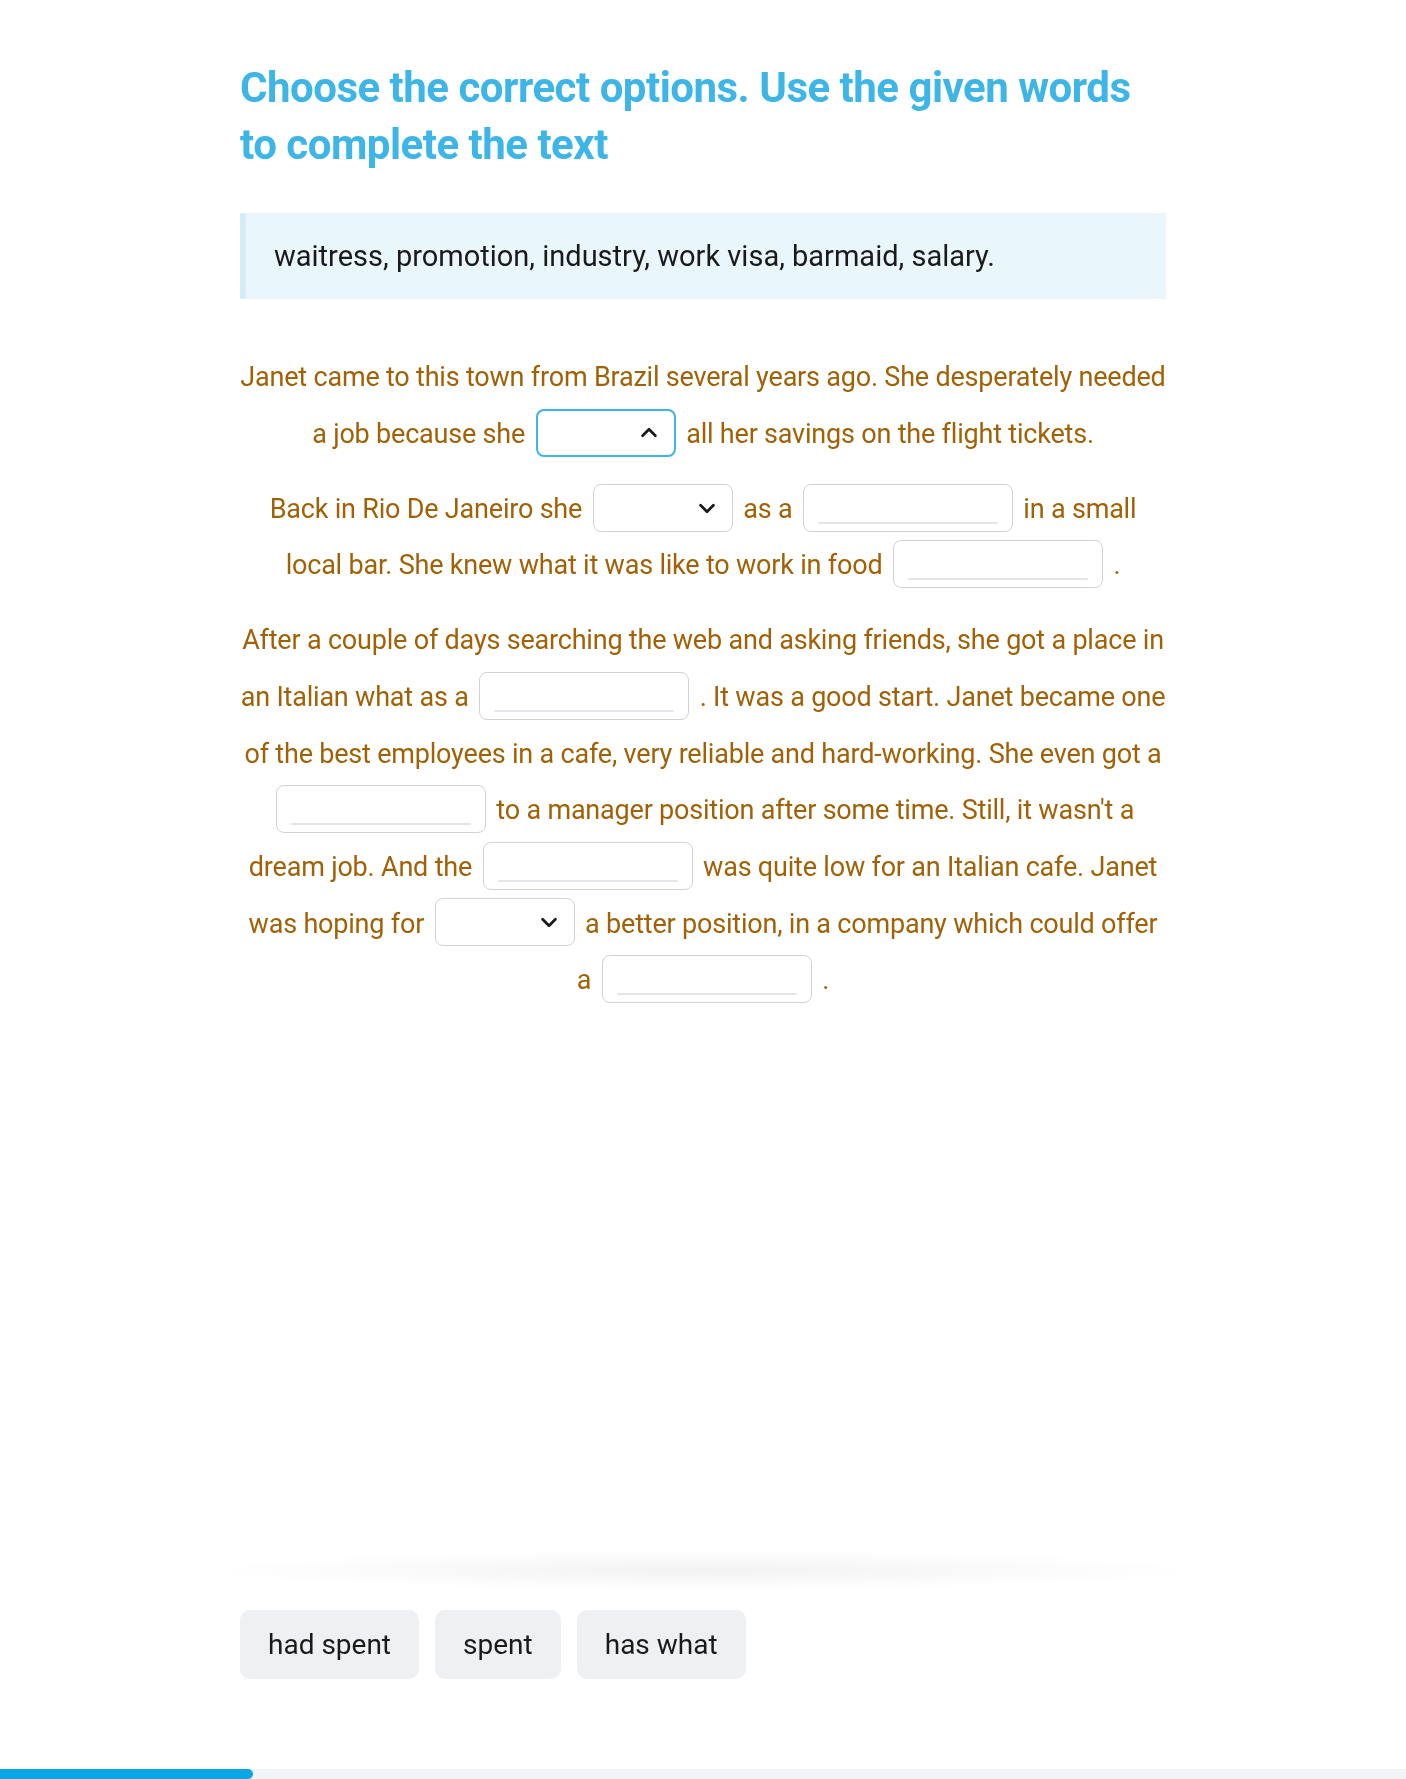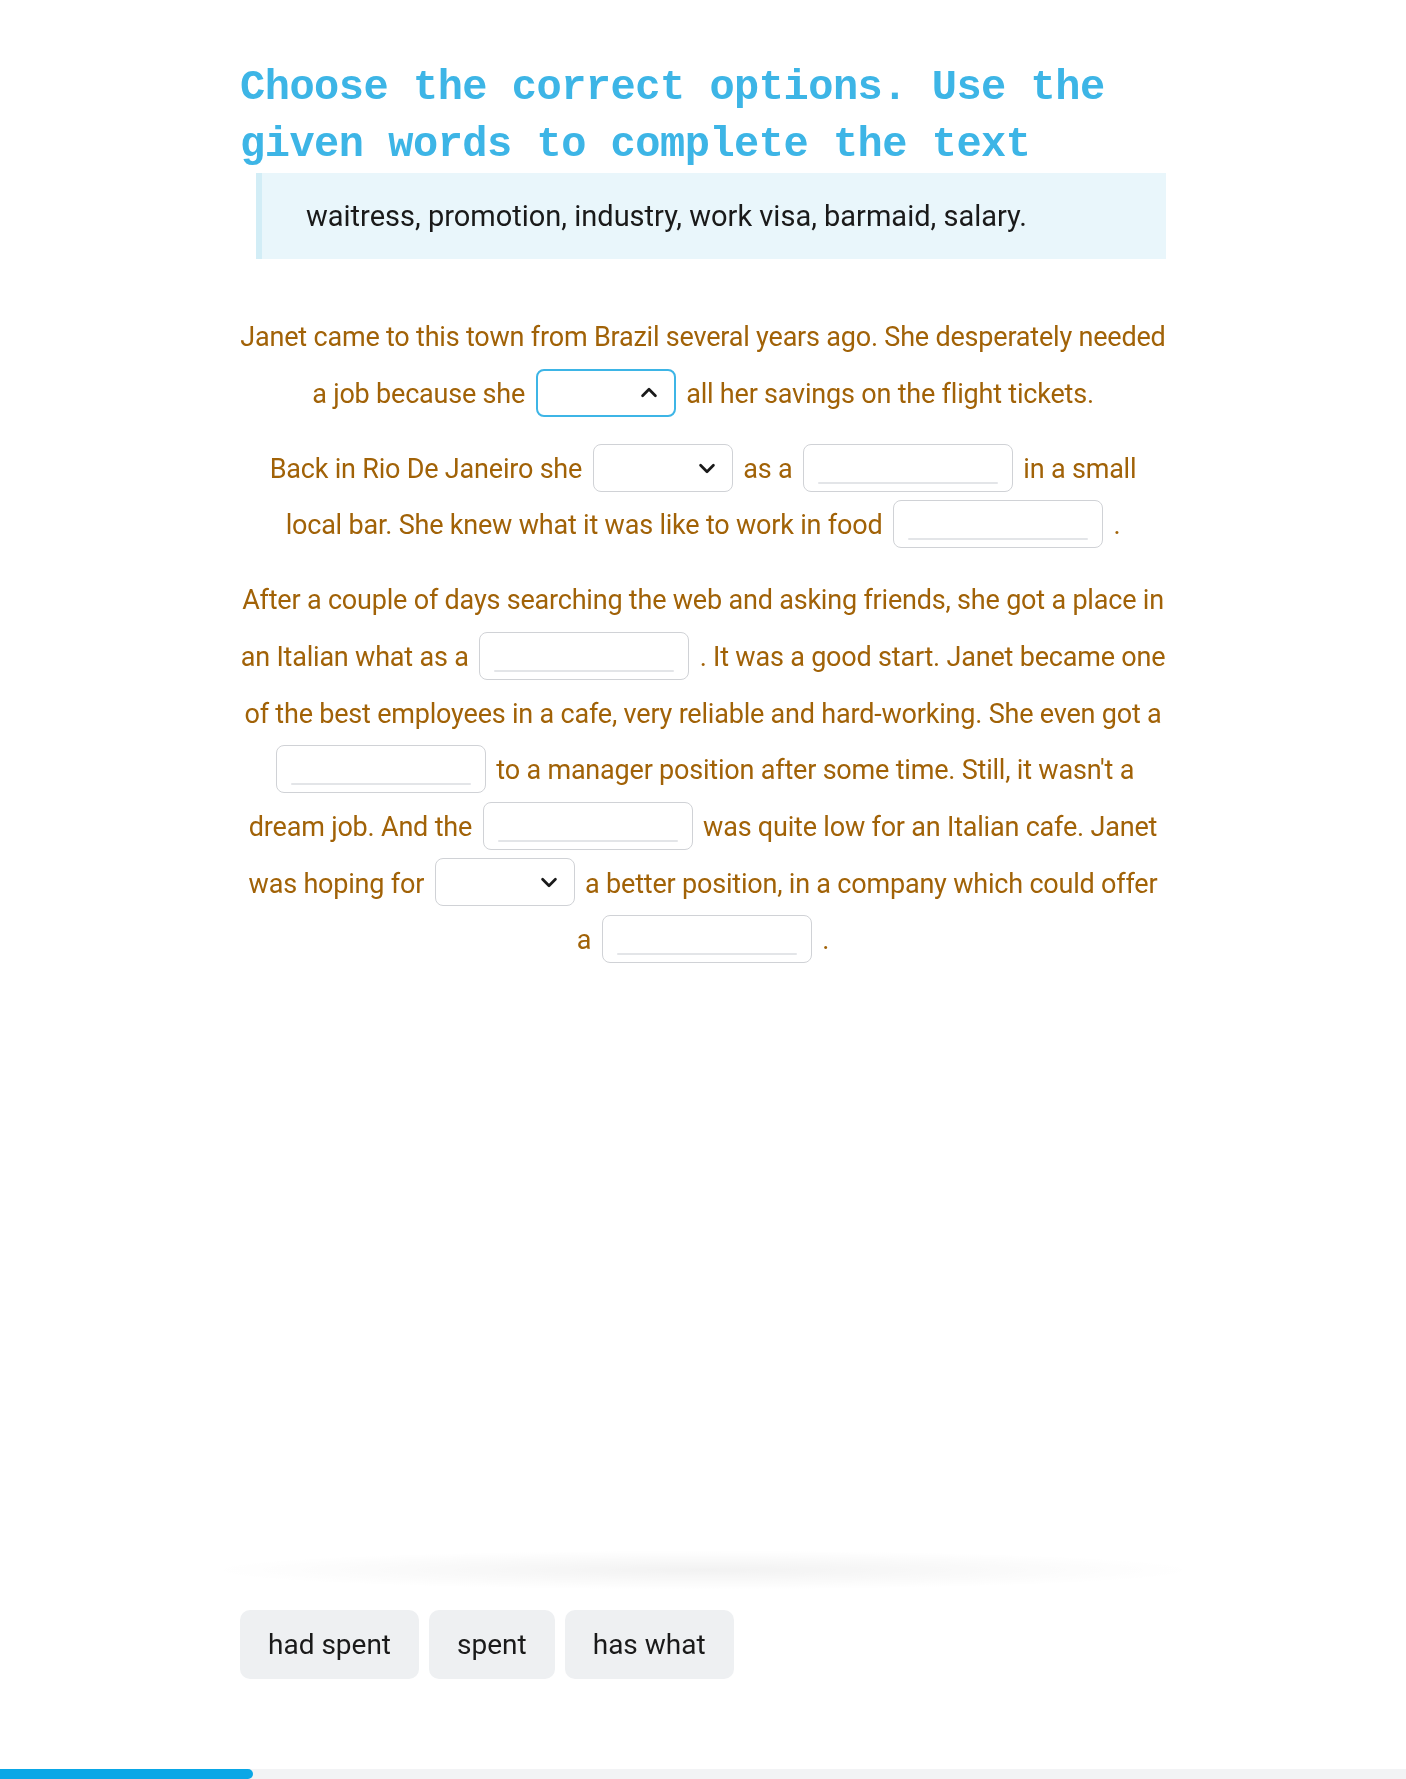--- a/index.html
+++ b/index.html
@@ -20,7 +20,7 @@
     font-weight: 700;
     line-height: 1.35;
     letter-spacing: -0.5px;
-    font-family: Liberation Mono, monospace;
+    margin-bottom: 40px;
   }
   .word-bank {
     background: #e9f6fb;

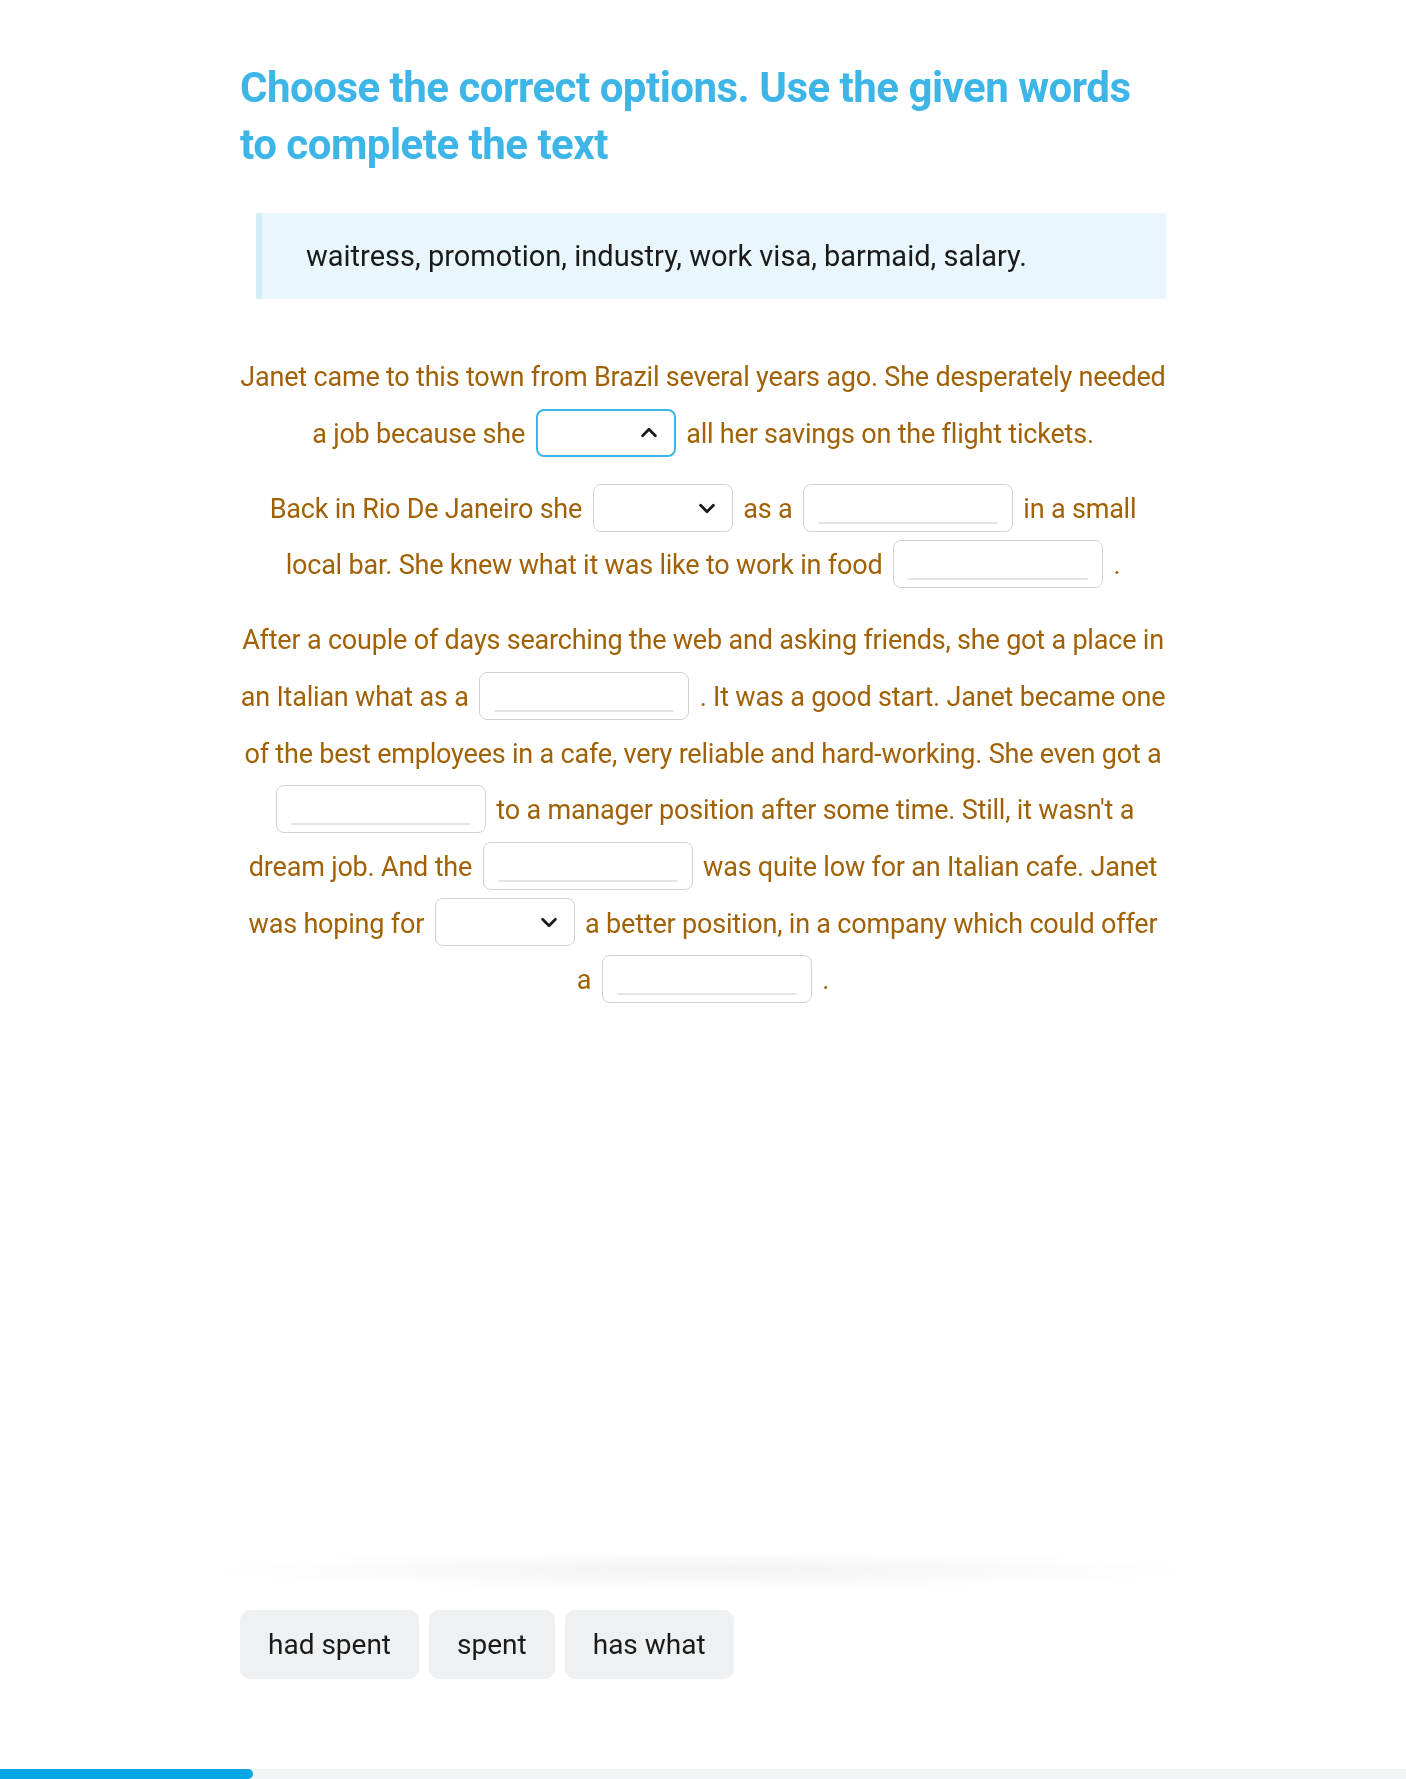--- a/index.html
+++ b/index.html
@@ -25,11 +25,10 @@
   .word-bank {
     background: #e9f6fb;
     border-left: 6px solid #d2edf6;
-    padding: 26px 44px;
+    padding: 26px 28px;
     font-size: 29px;
     color: #1a1a1a;
     margin-bottom: 50px;
-    margin-left: 16px;
   }
   .passage {
     font-size: 27px;

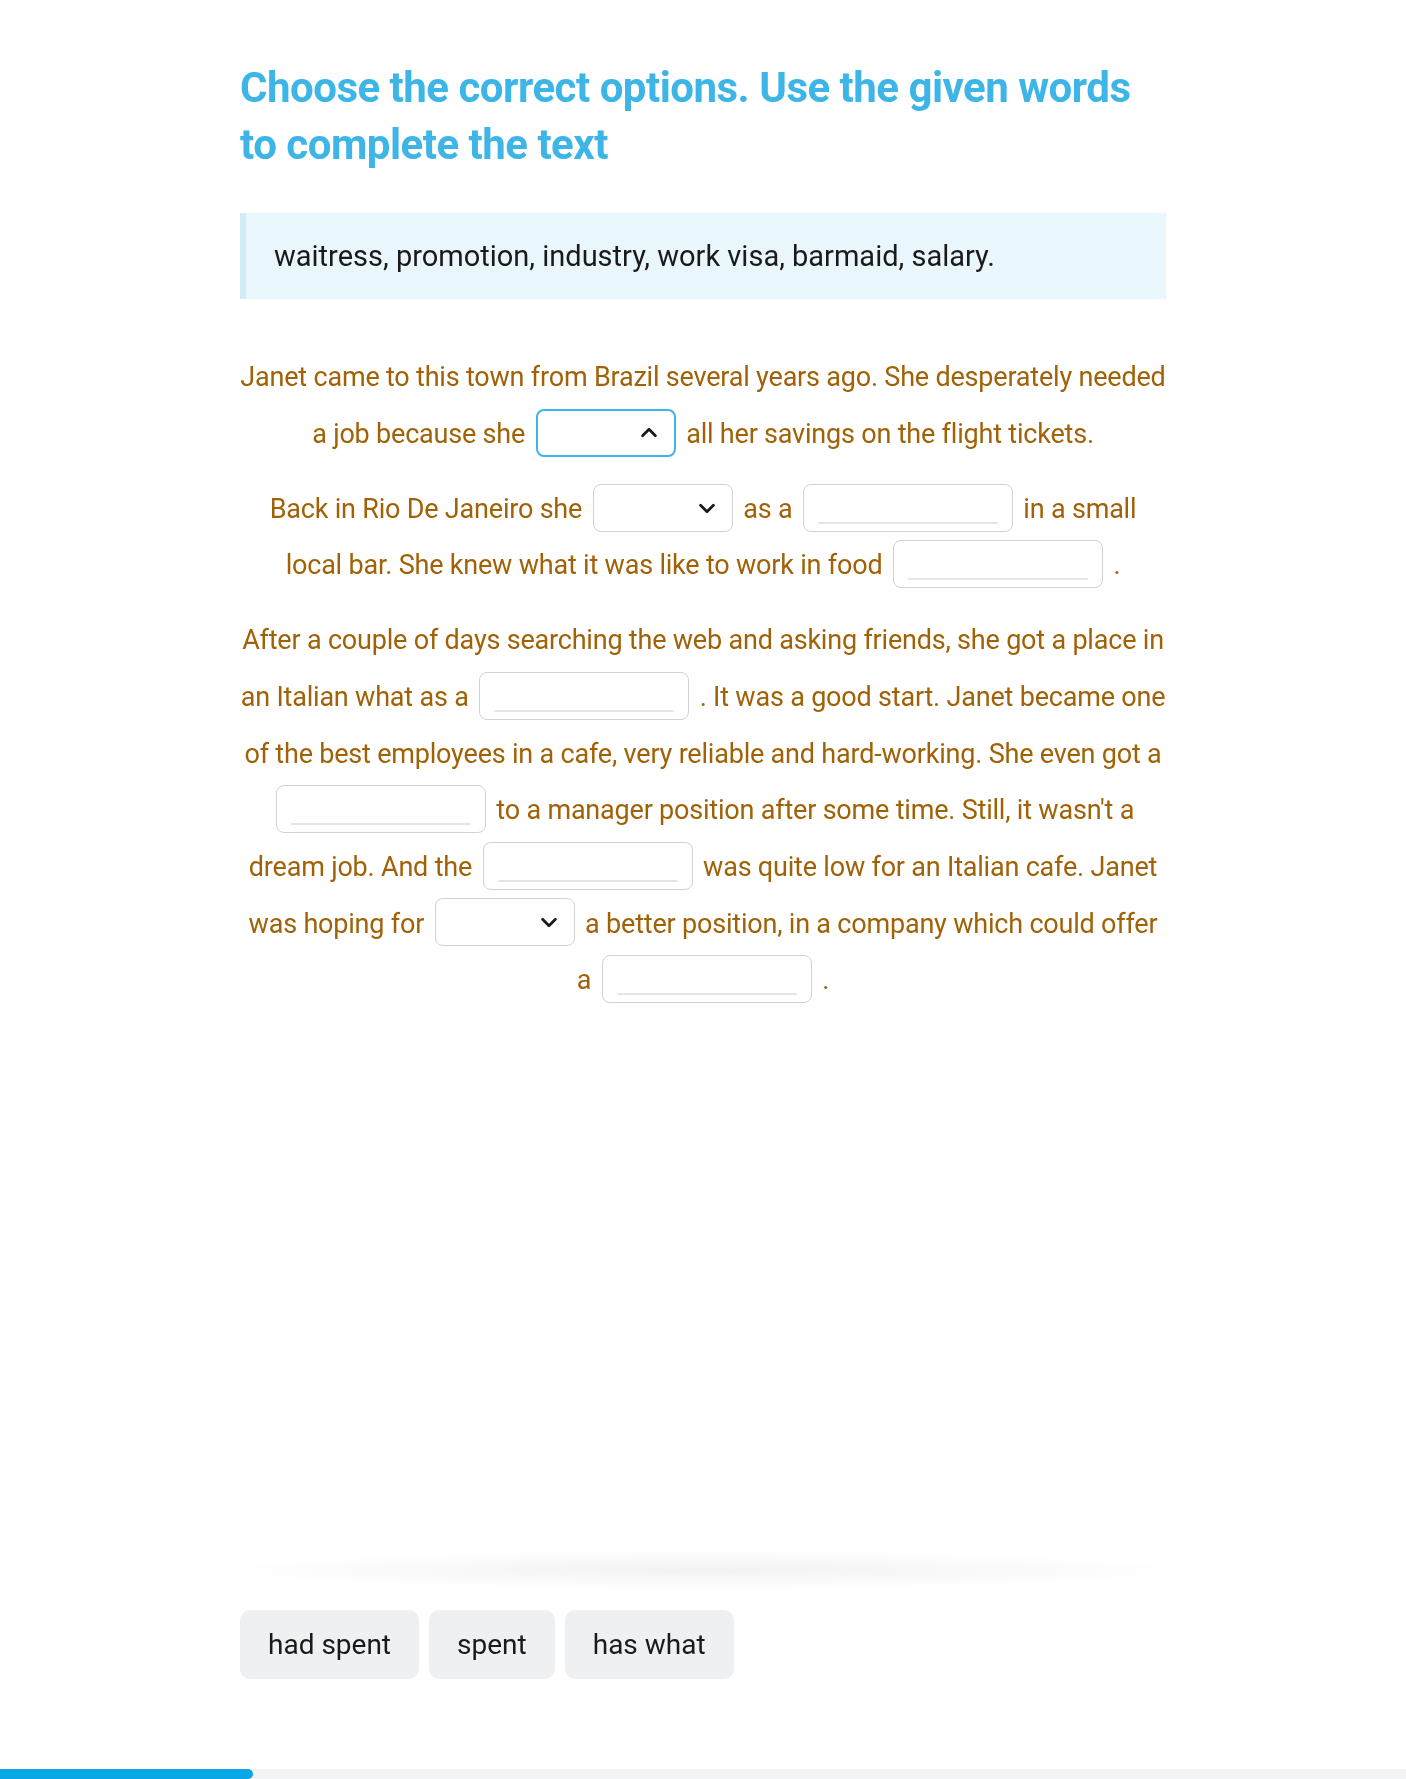--- a/index.html
+++ b/index.html
@@ -88,7 +88,7 @@
   }
   .answer-shelf {
     display: flex;
-    gap: 10px;
+    gap: 16px;
     padding: 0 240px 60px 240px;
   }
   .chip {

